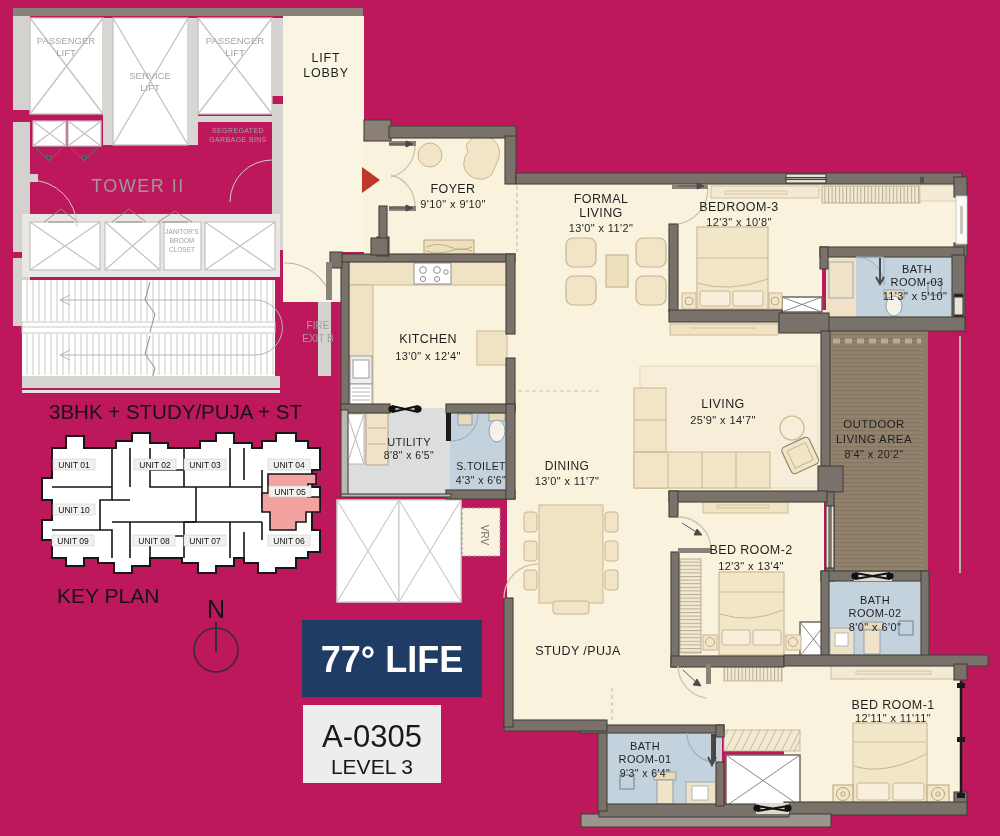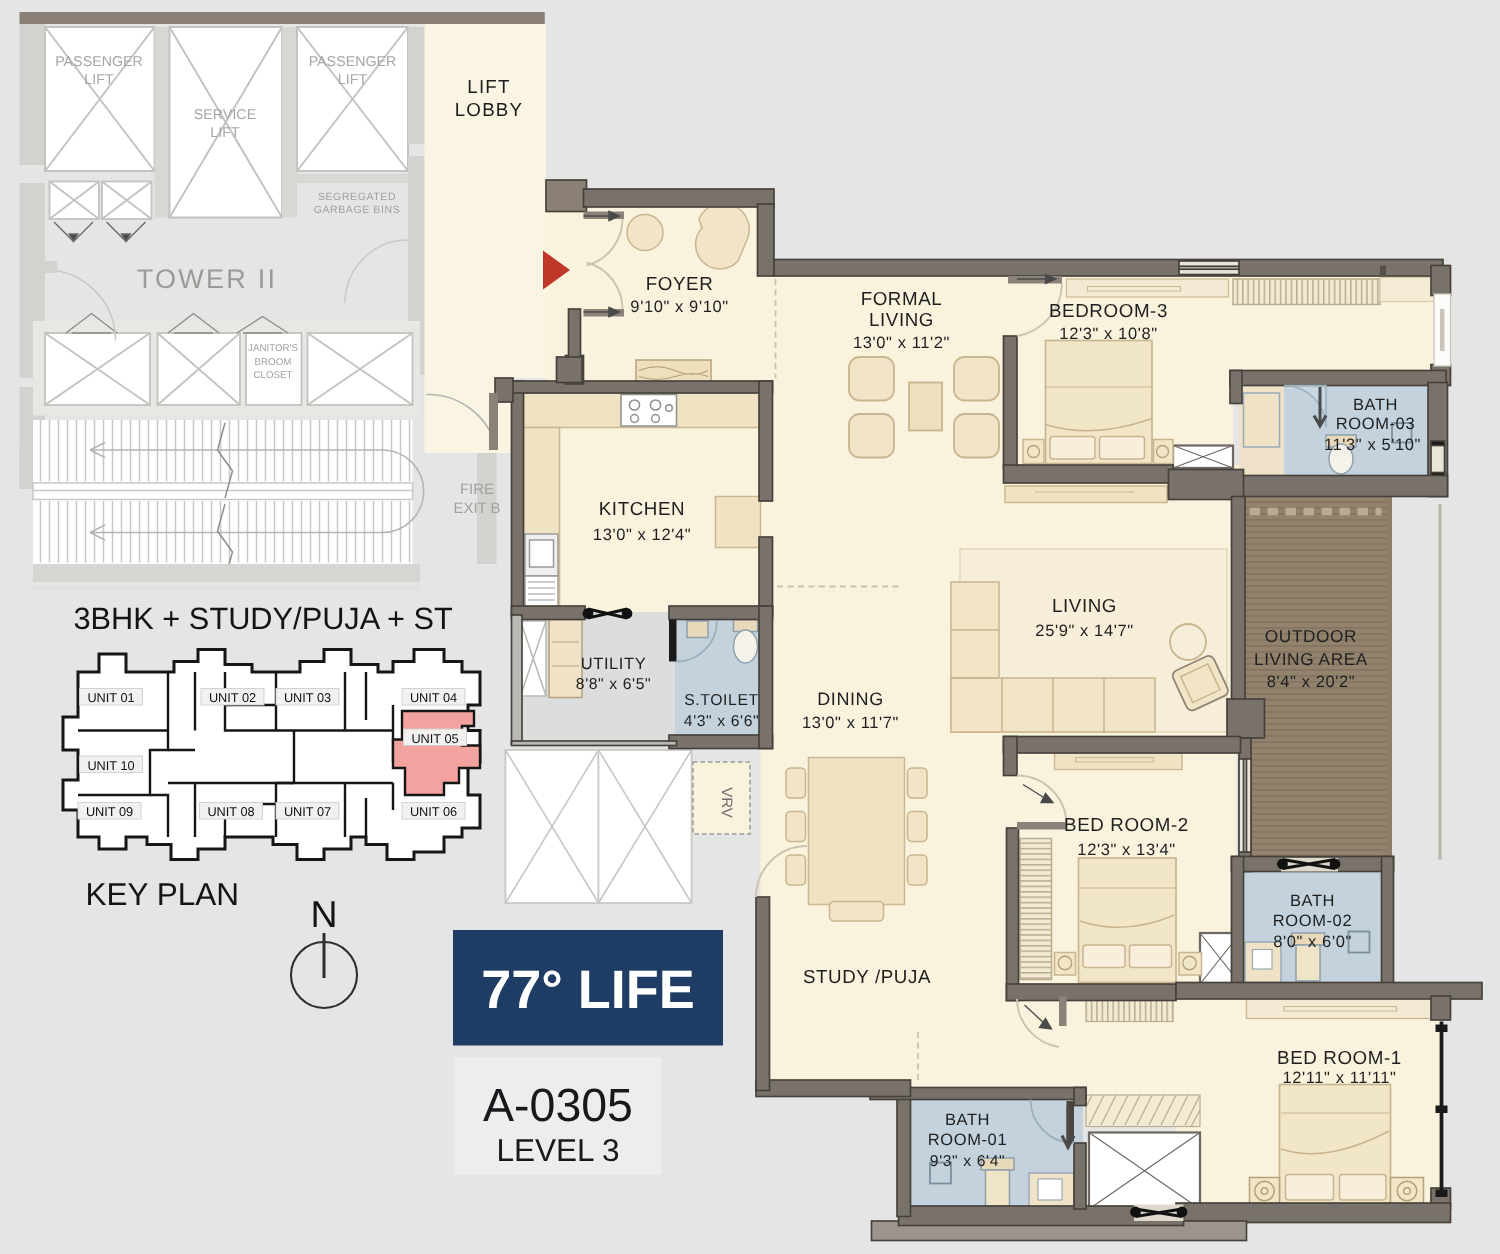--- a/index.html
+++ b/index.html
@@ -3,7 +3,7 @@
 <meta charset="utf-8">
 <style>
   html,body{margin:0;padding:0;background:#ffffff;}
-  .wrap{width:1000px;height:836px;position:relative;overflow:hidden;background:#e5e5e5;}
+  .wrap{width:1000px;height:836px;position:relative;overflow:hidden;background:#be185d;}
   svg{position:absolute;top:0;left:0;}
   text{font-family:"Liberation Sans",sans-serif;}
 </style>

